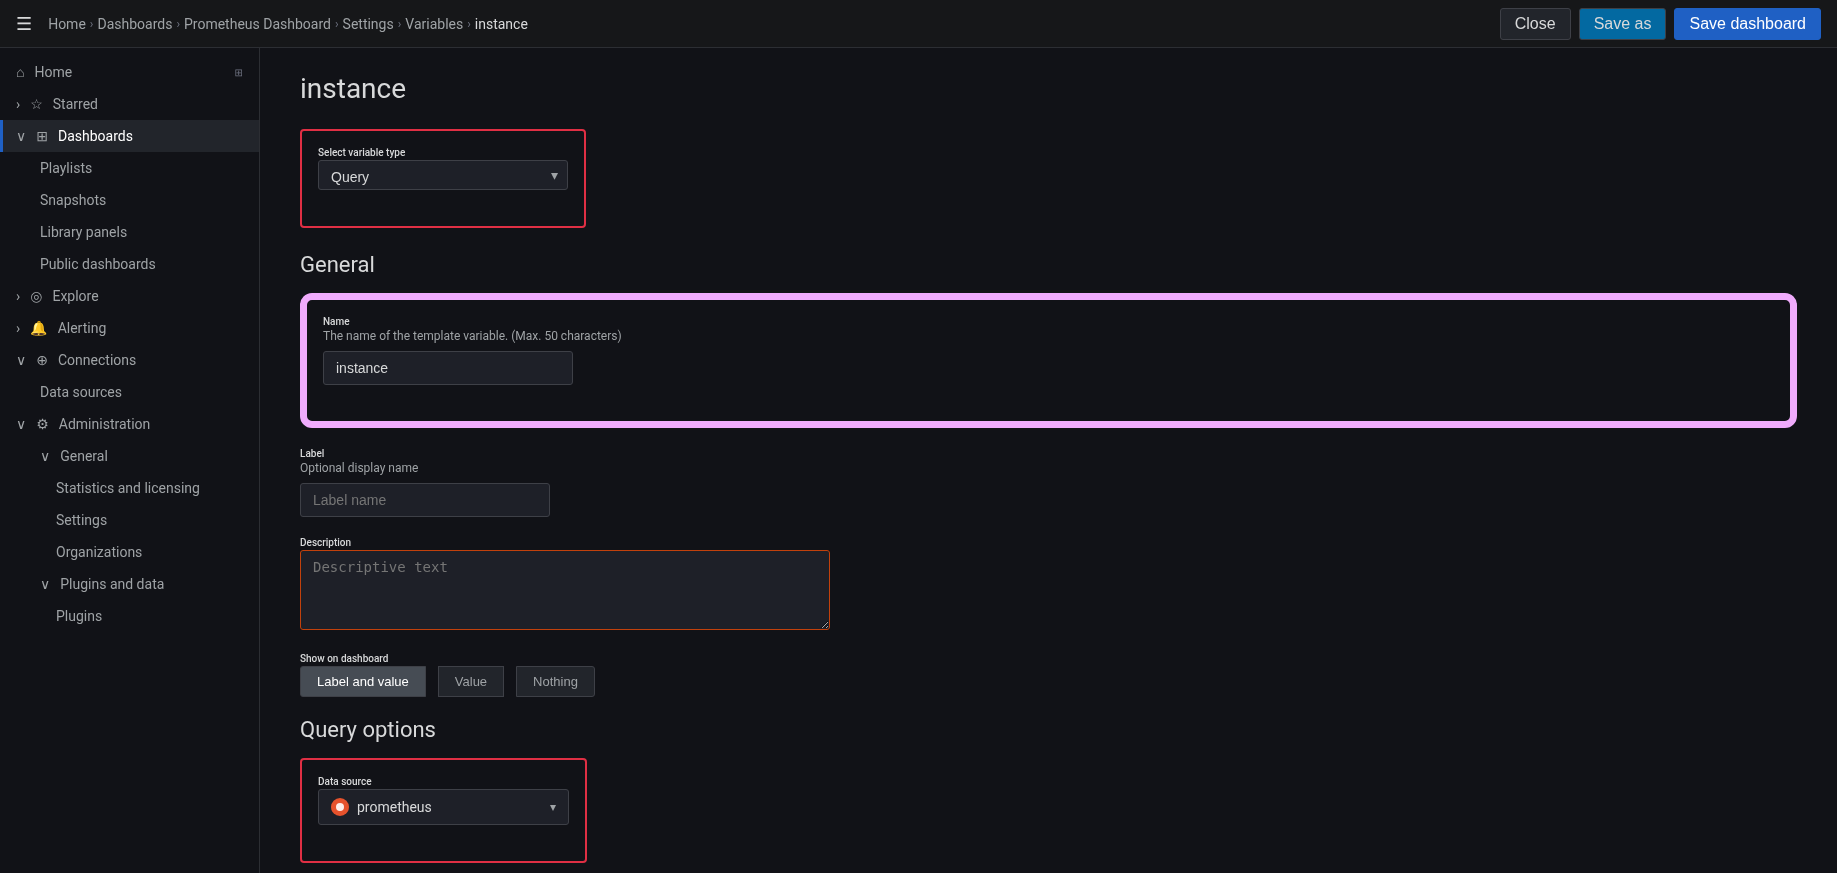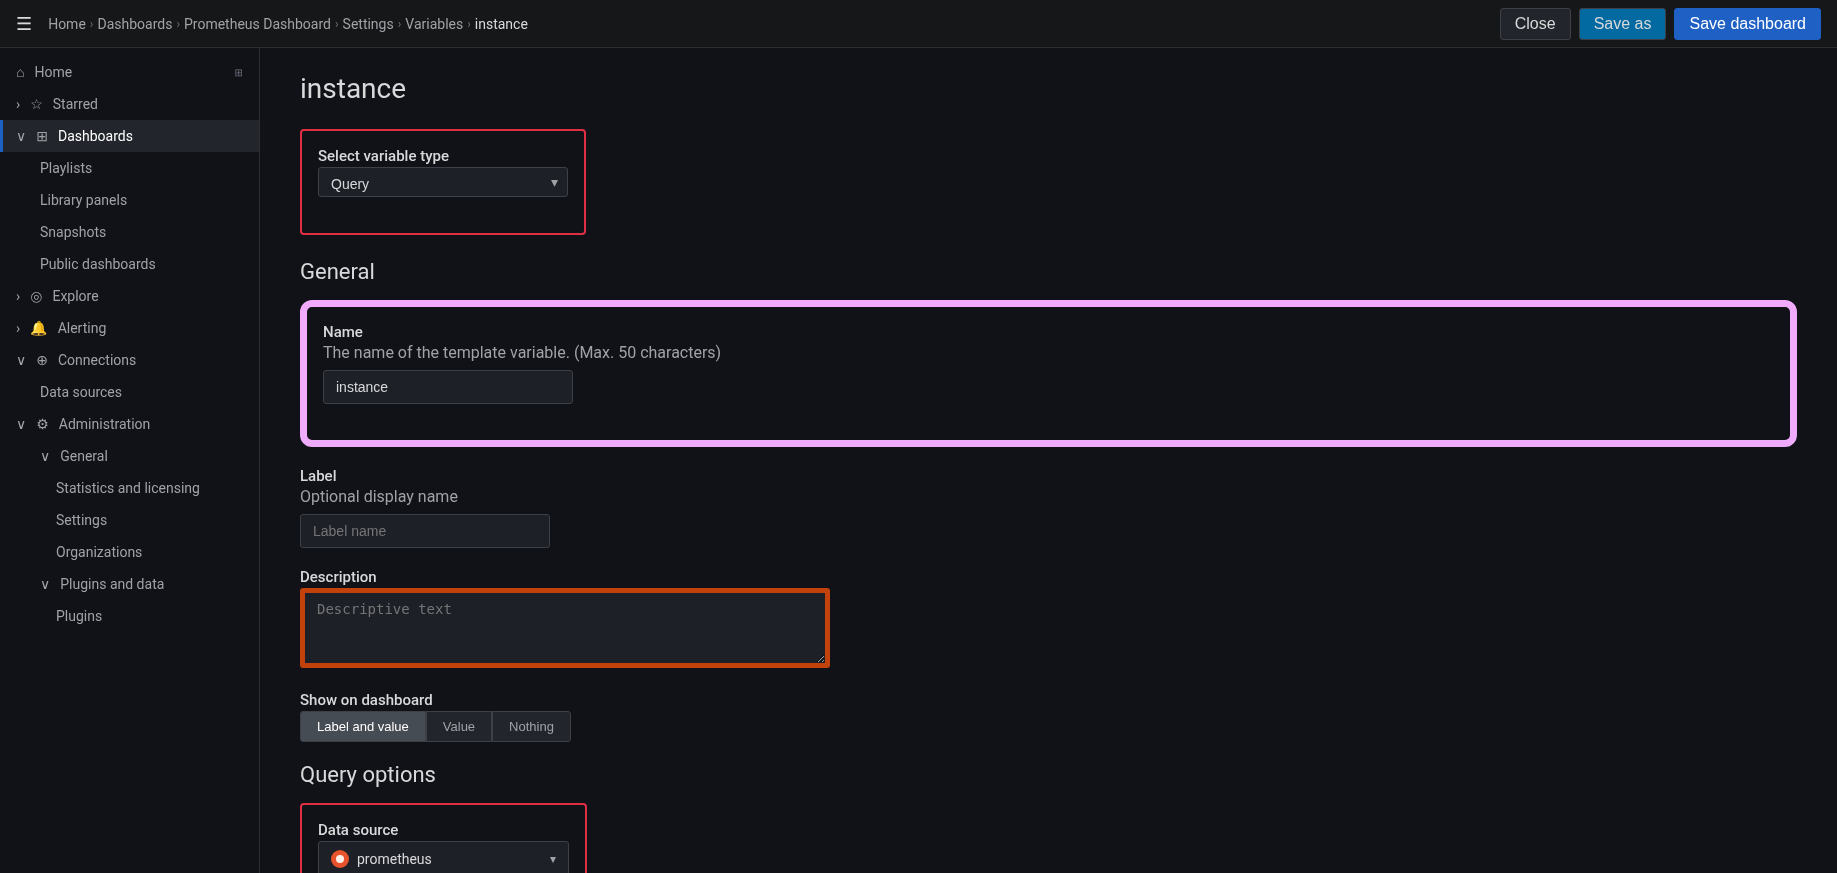--- a/index.html
+++ b/index.html
@@ -162,7 +162,7 @@
       margin-bottom: 20px;
     }
     .form-label {
-      font-size: 15px;
+      font-size: 10px;
       font-weight: 500;
       color: #d8d9da;
       margin-bottom: 2px;

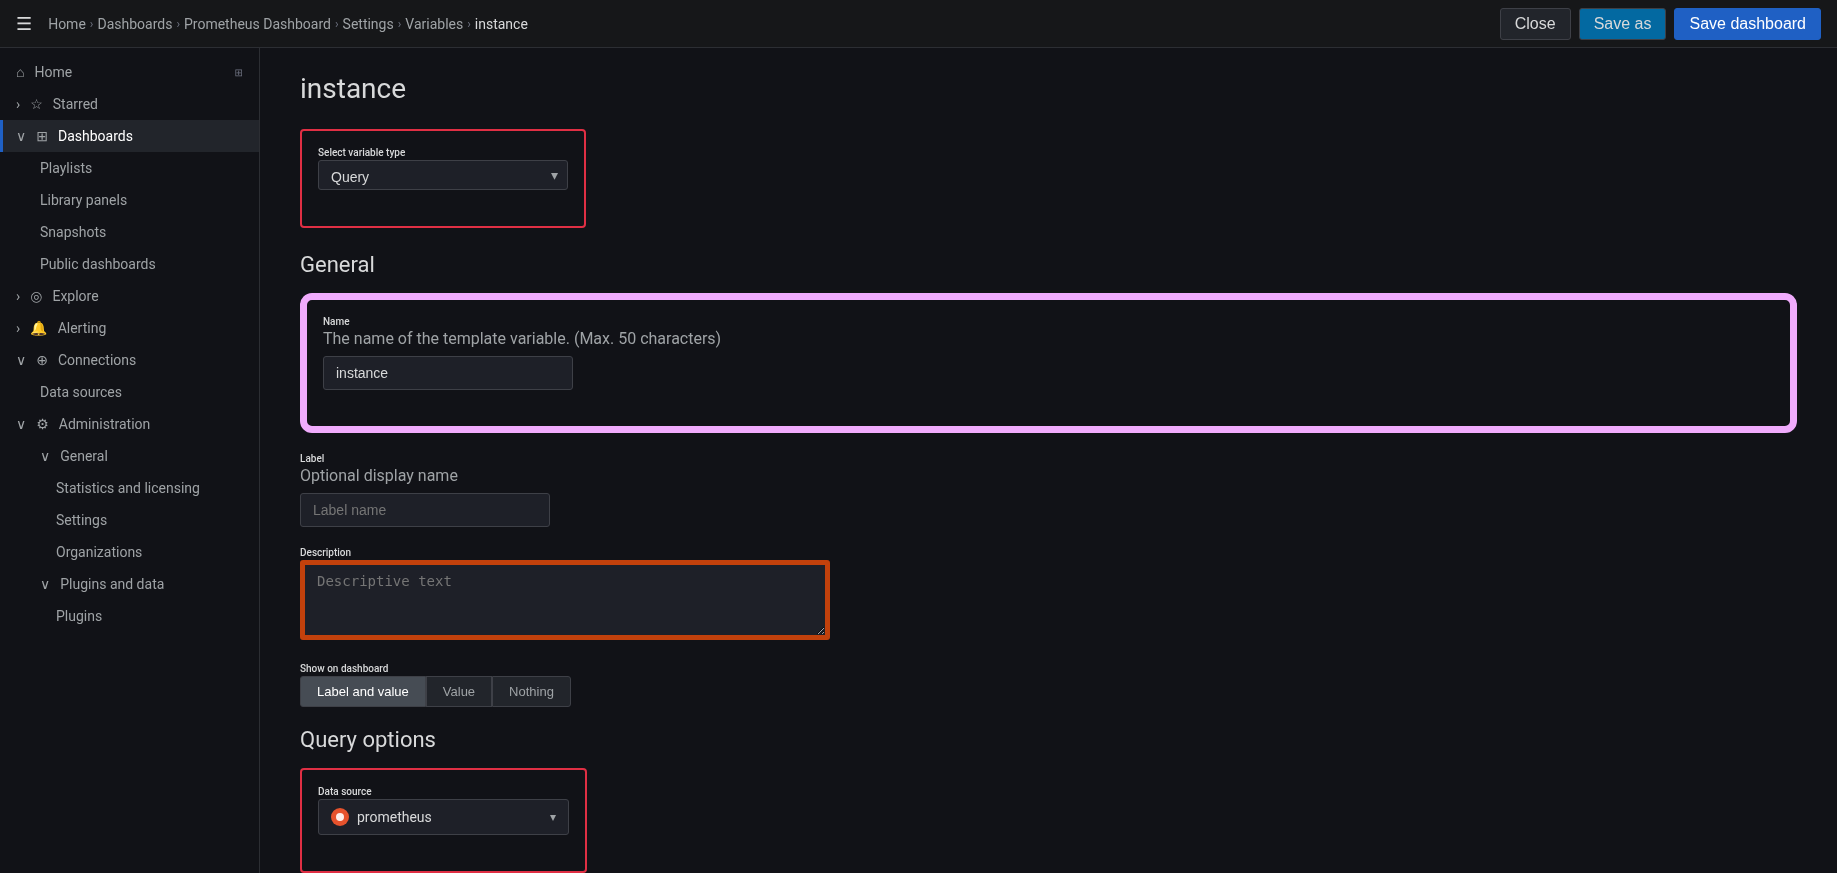--- a/index.html
+++ b/index.html
@@ -362,10 +362,10 @@
       <span>Playlists</span>
     </div>
     <div class="sidebar-item sidebar-child">
+      <span>Snapshots</span>
+    </div>
+    <div class="sidebar-item sidebar-child">
       <span>Library panels</span>
-    </div>
-    <div class="sidebar-item sidebar-child">
-      <span>Snapshots</span>
     </div>
     <div class="sidebar-item sidebar-child">
       <span>Public dashboards</span>

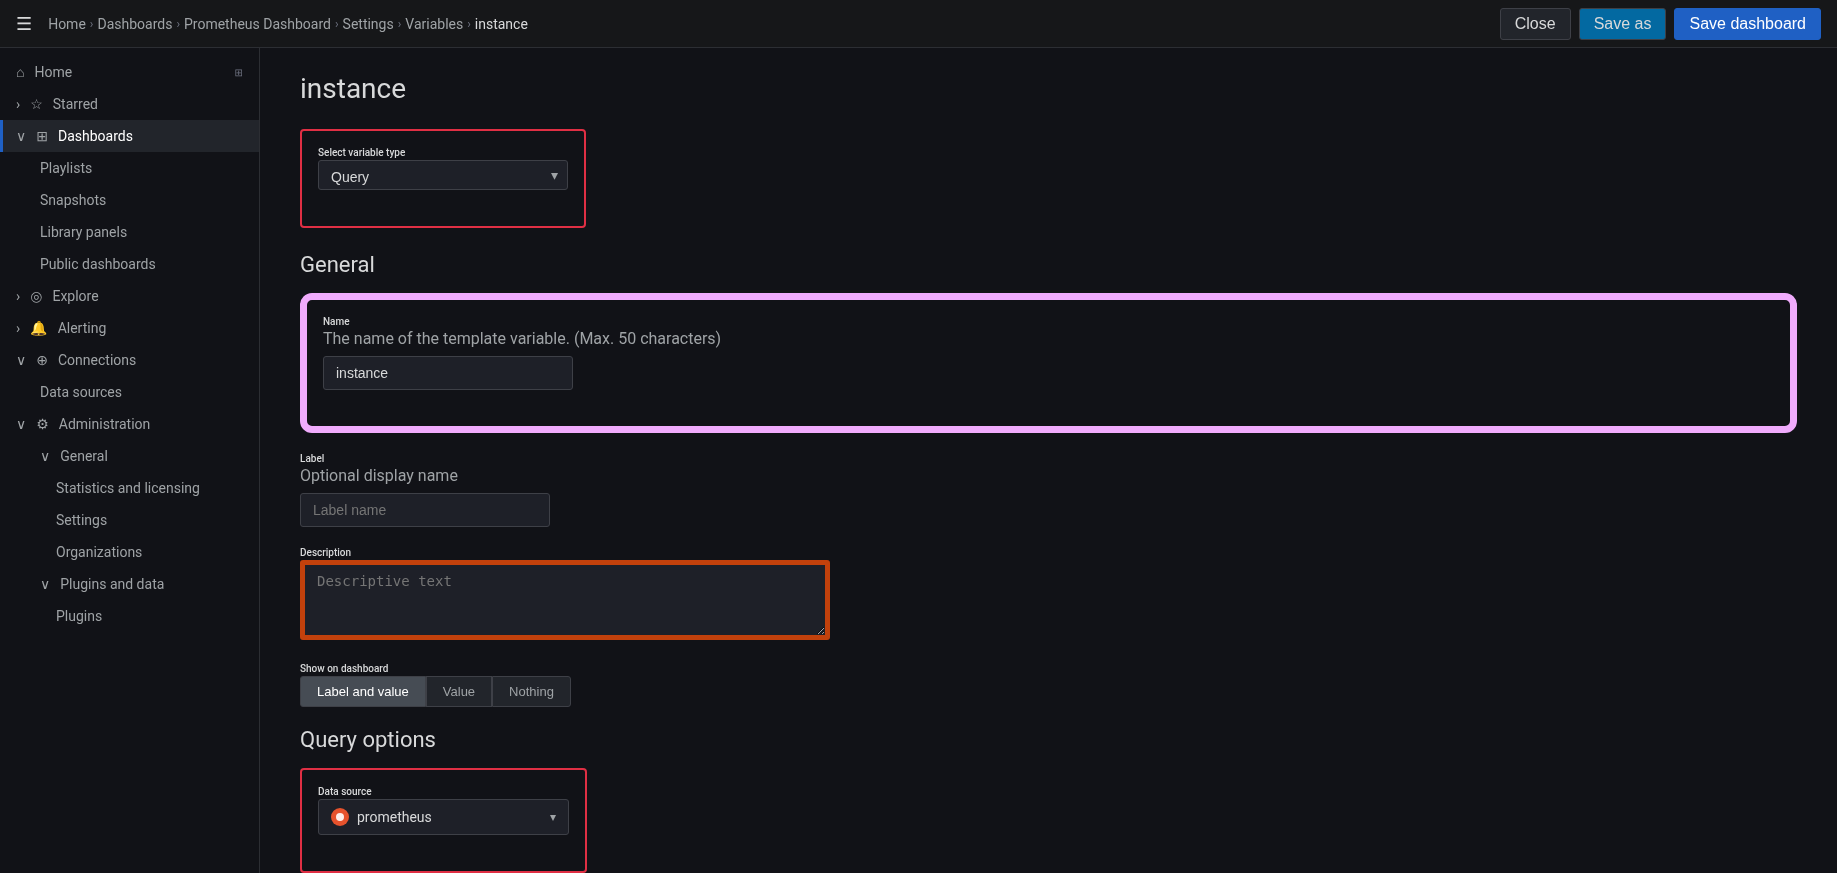--- a/index.html
+++ b/index.html
@@ -168,7 +168,7 @@
       margin-bottom: 2px;
     }
     .form-sublabel {
-      font-size: 16px;
+      font-size: 12px;
       color: #9fa3a6;
       margin-bottom: 8px;
     }

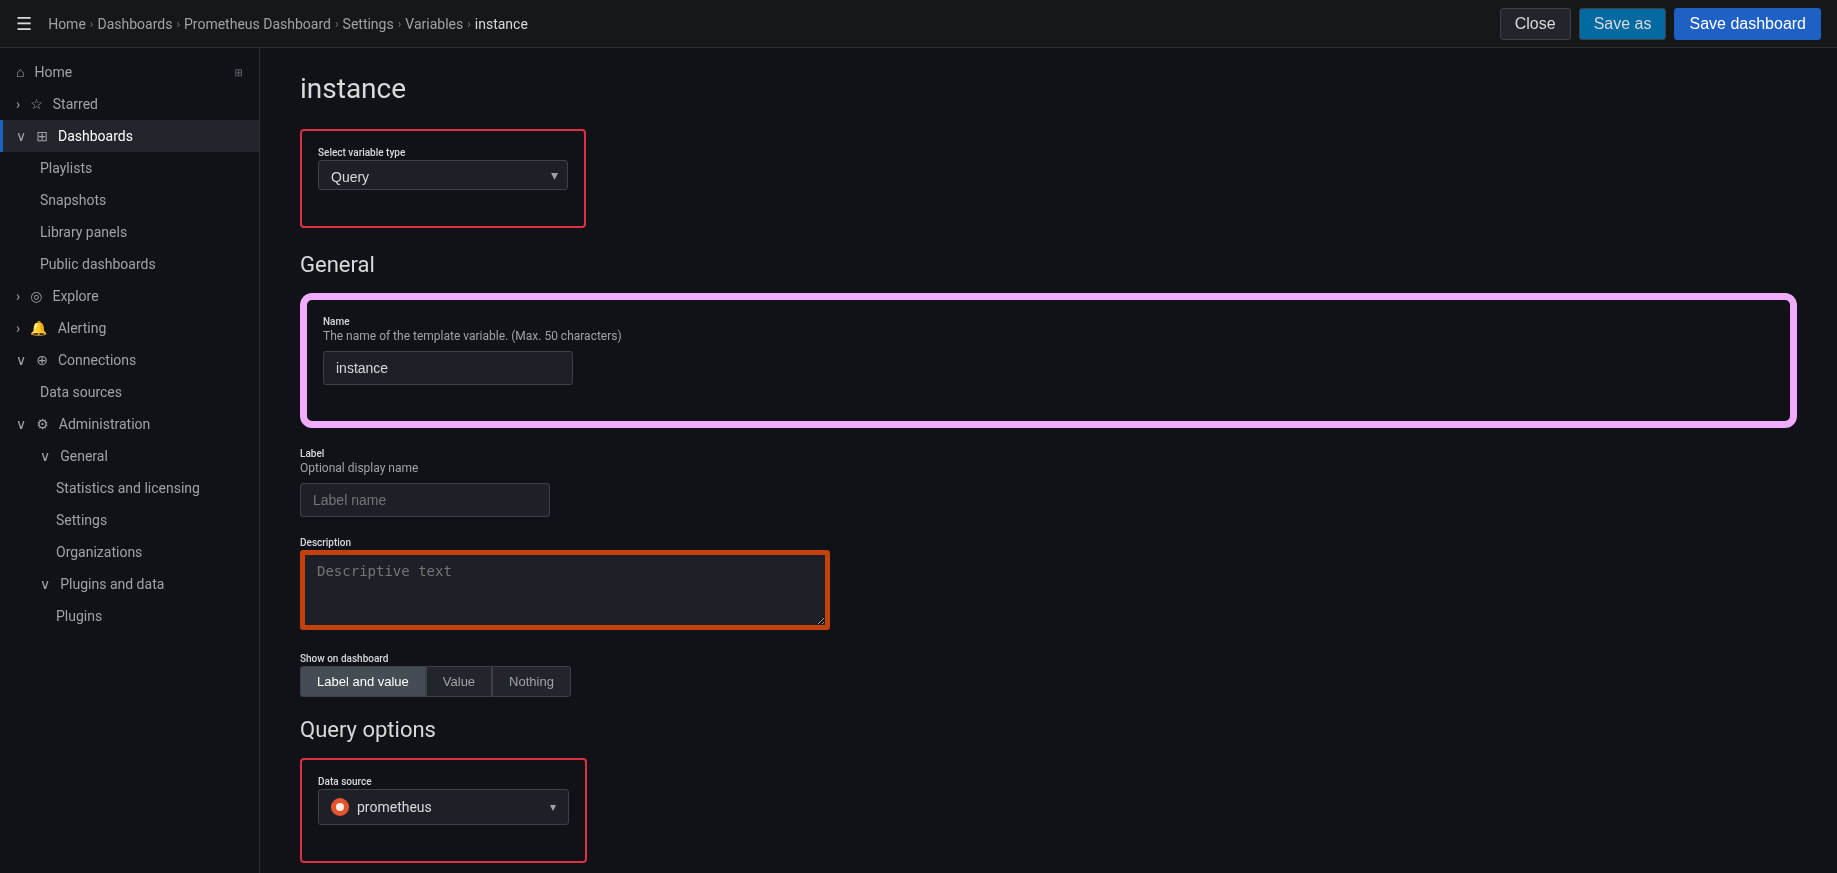--- a/index.html
+++ b/index.html
@@ -227,7 +227,7 @@
     
     .form-textarea {
       background: #1e2028;
-      border: 5px solid #c2410c;
+      border: 1px solid #c2410c;
       border-radius: 3px;
       color: #9fa3a6;
       font-size: 14px;

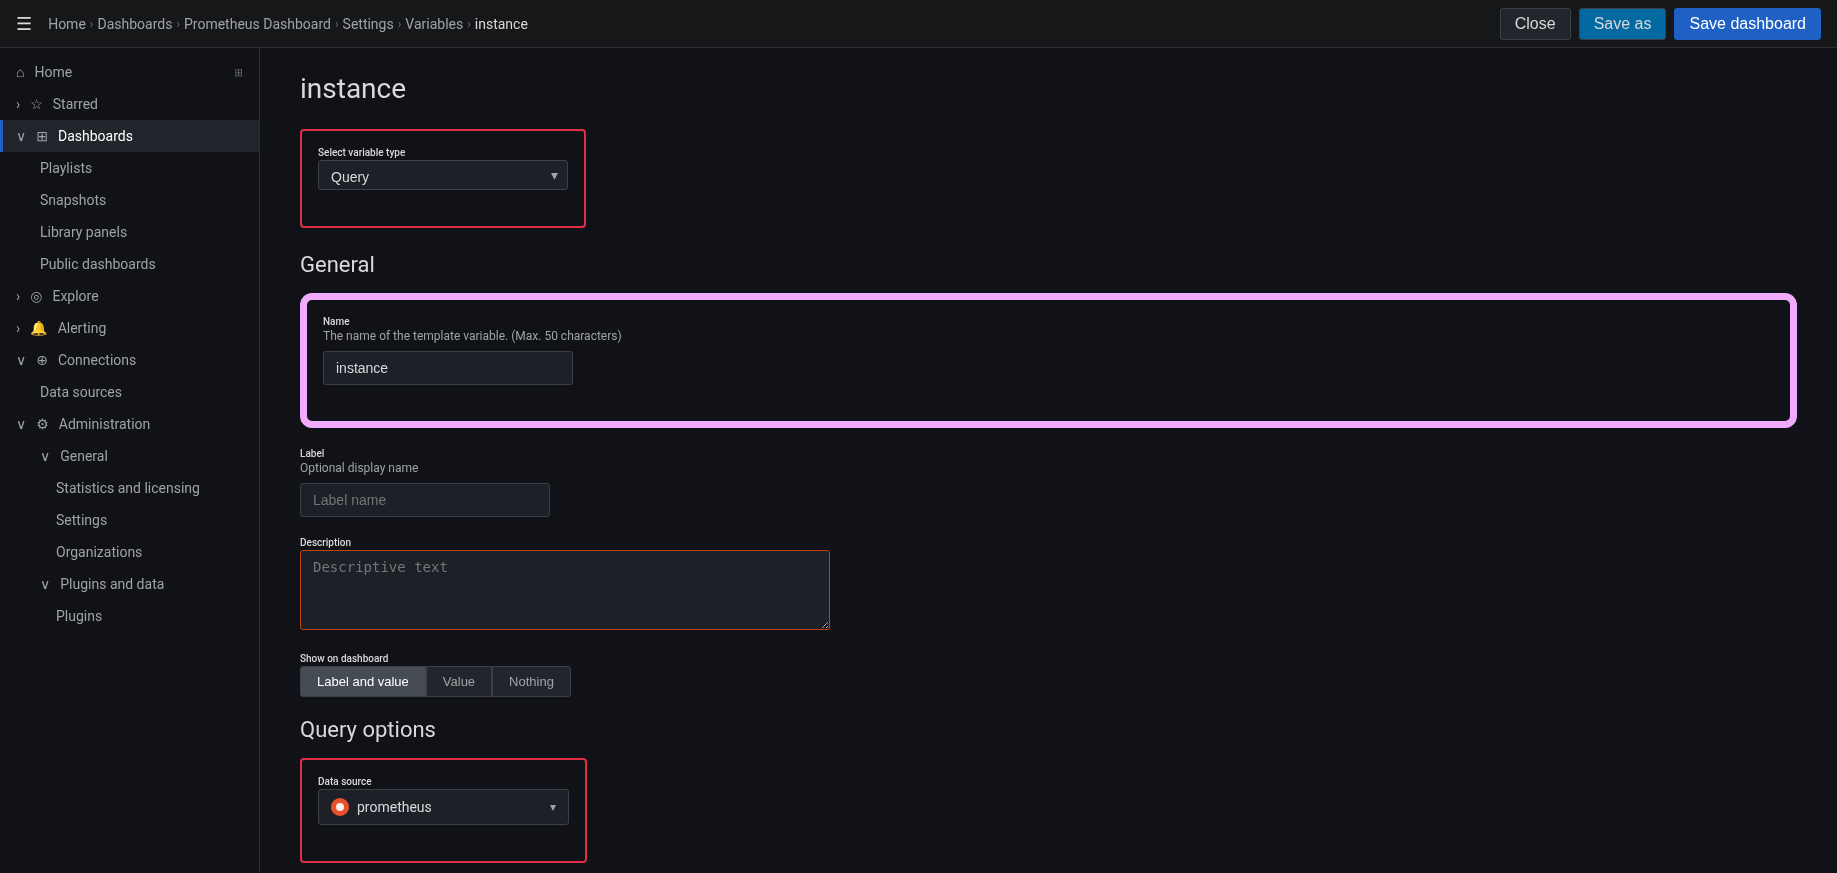--- a/index.html
+++ b/index.html
@@ -241,7 +241,7 @@
     
     .toggle-group {
       display: flex;
-      gap: 0;
+      gap: 12px;
       align-items: flex-end;
     }
     .toggle-btn {

